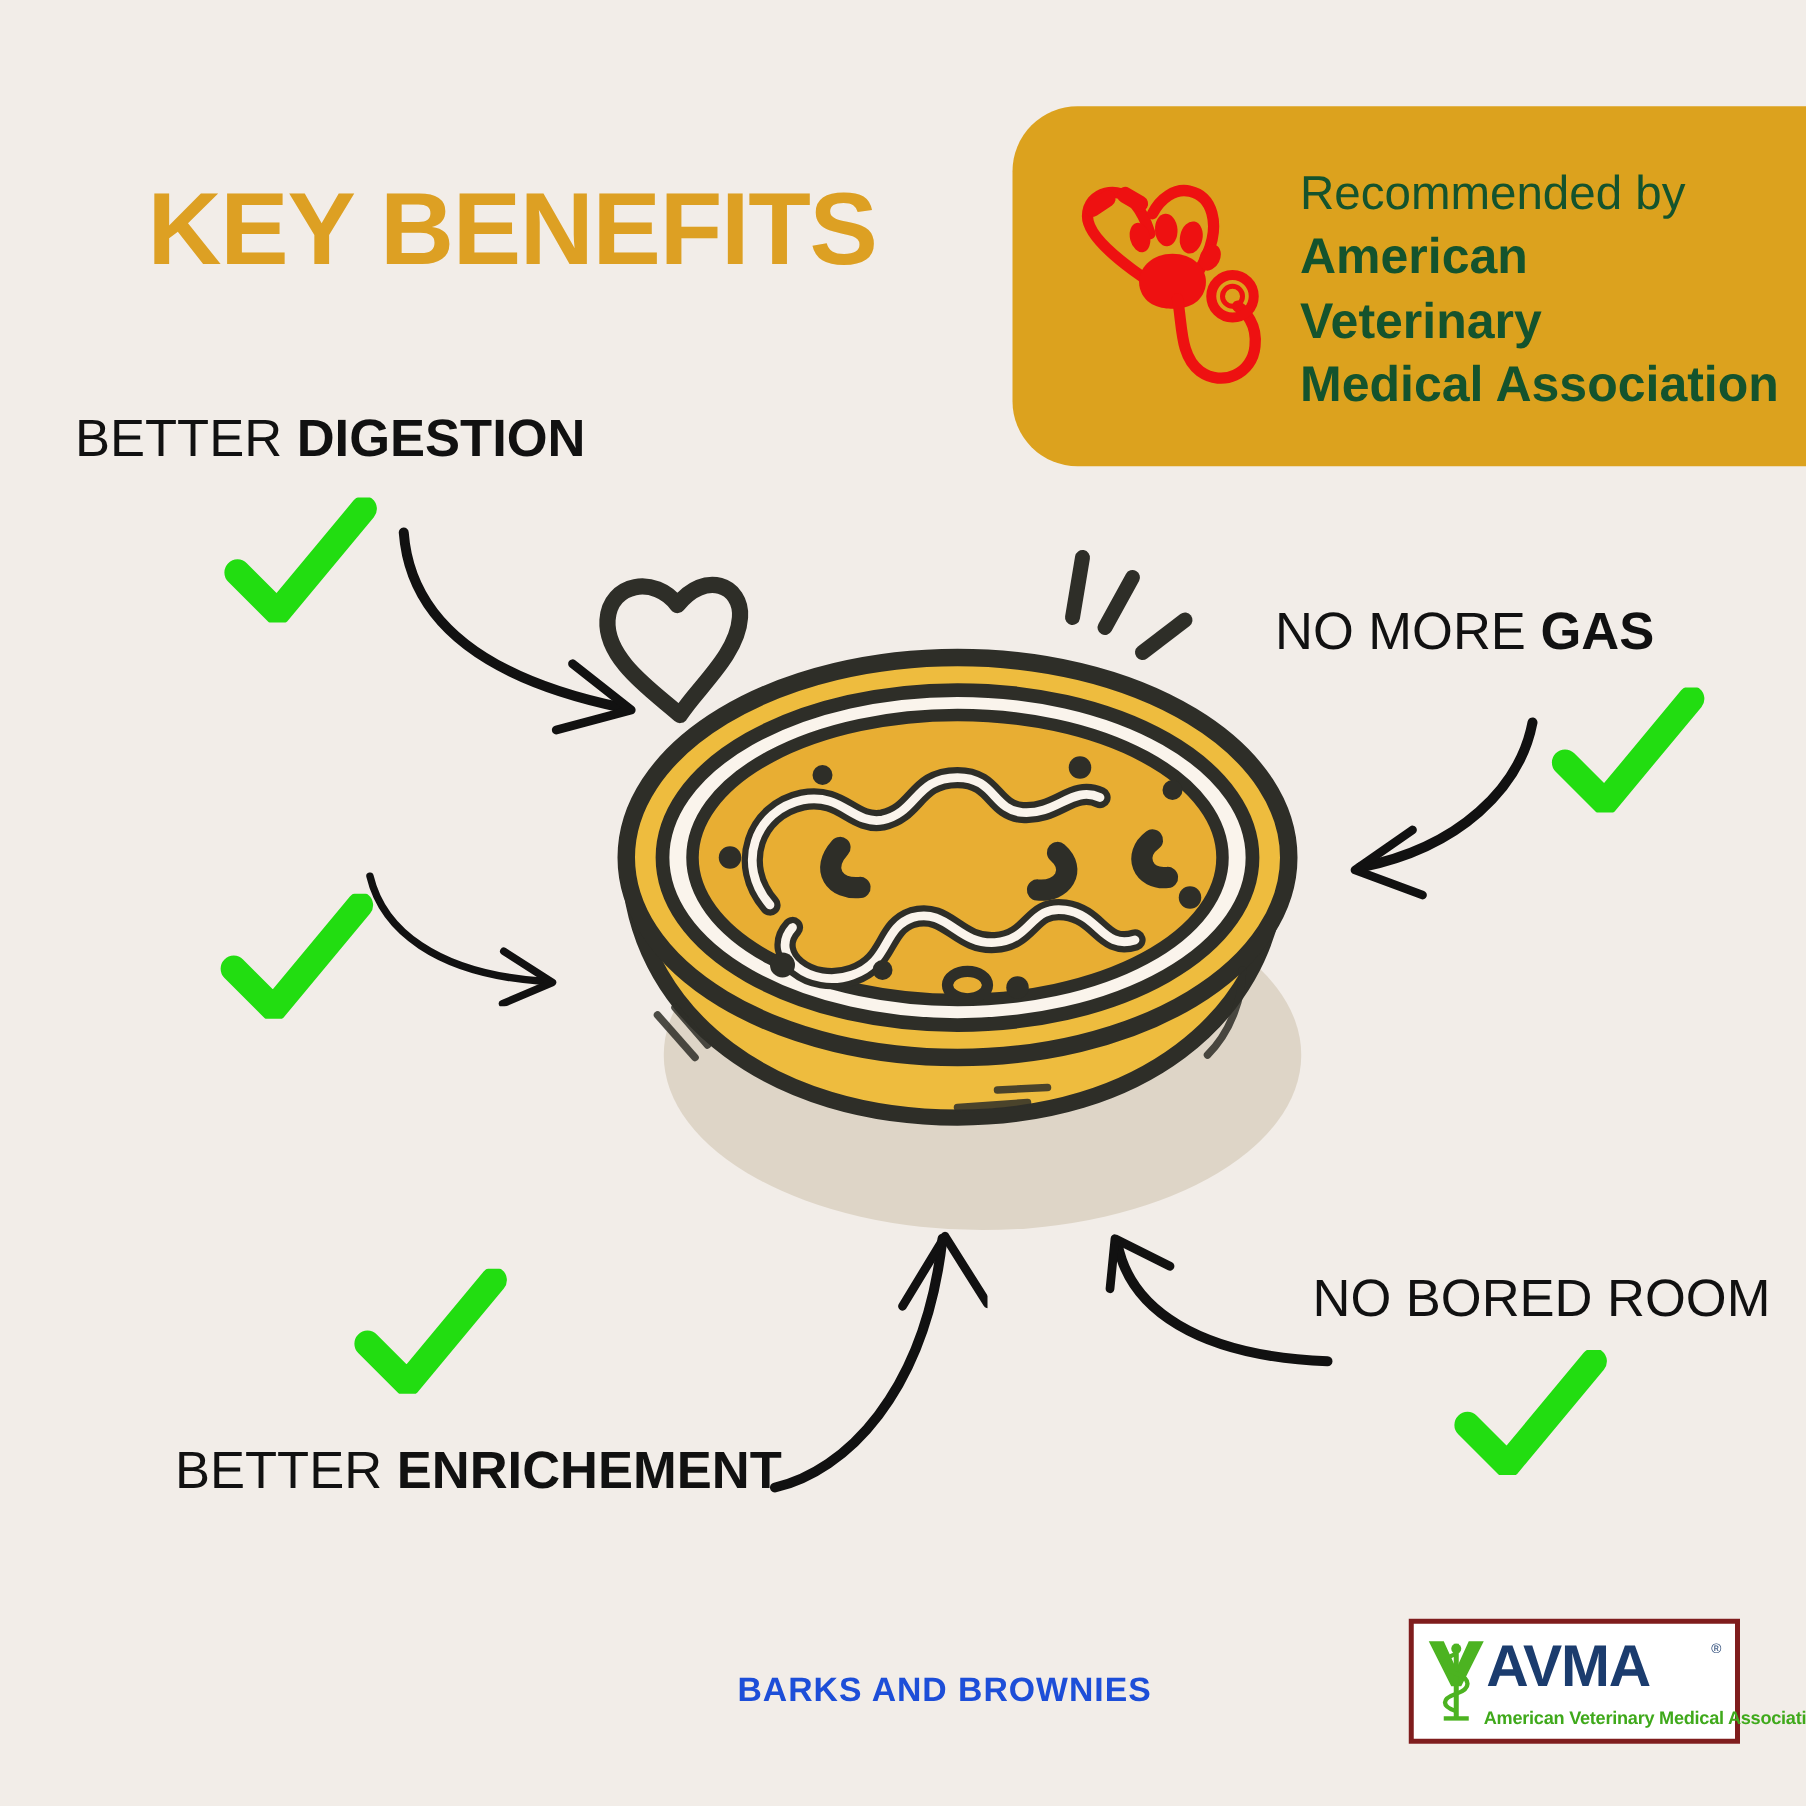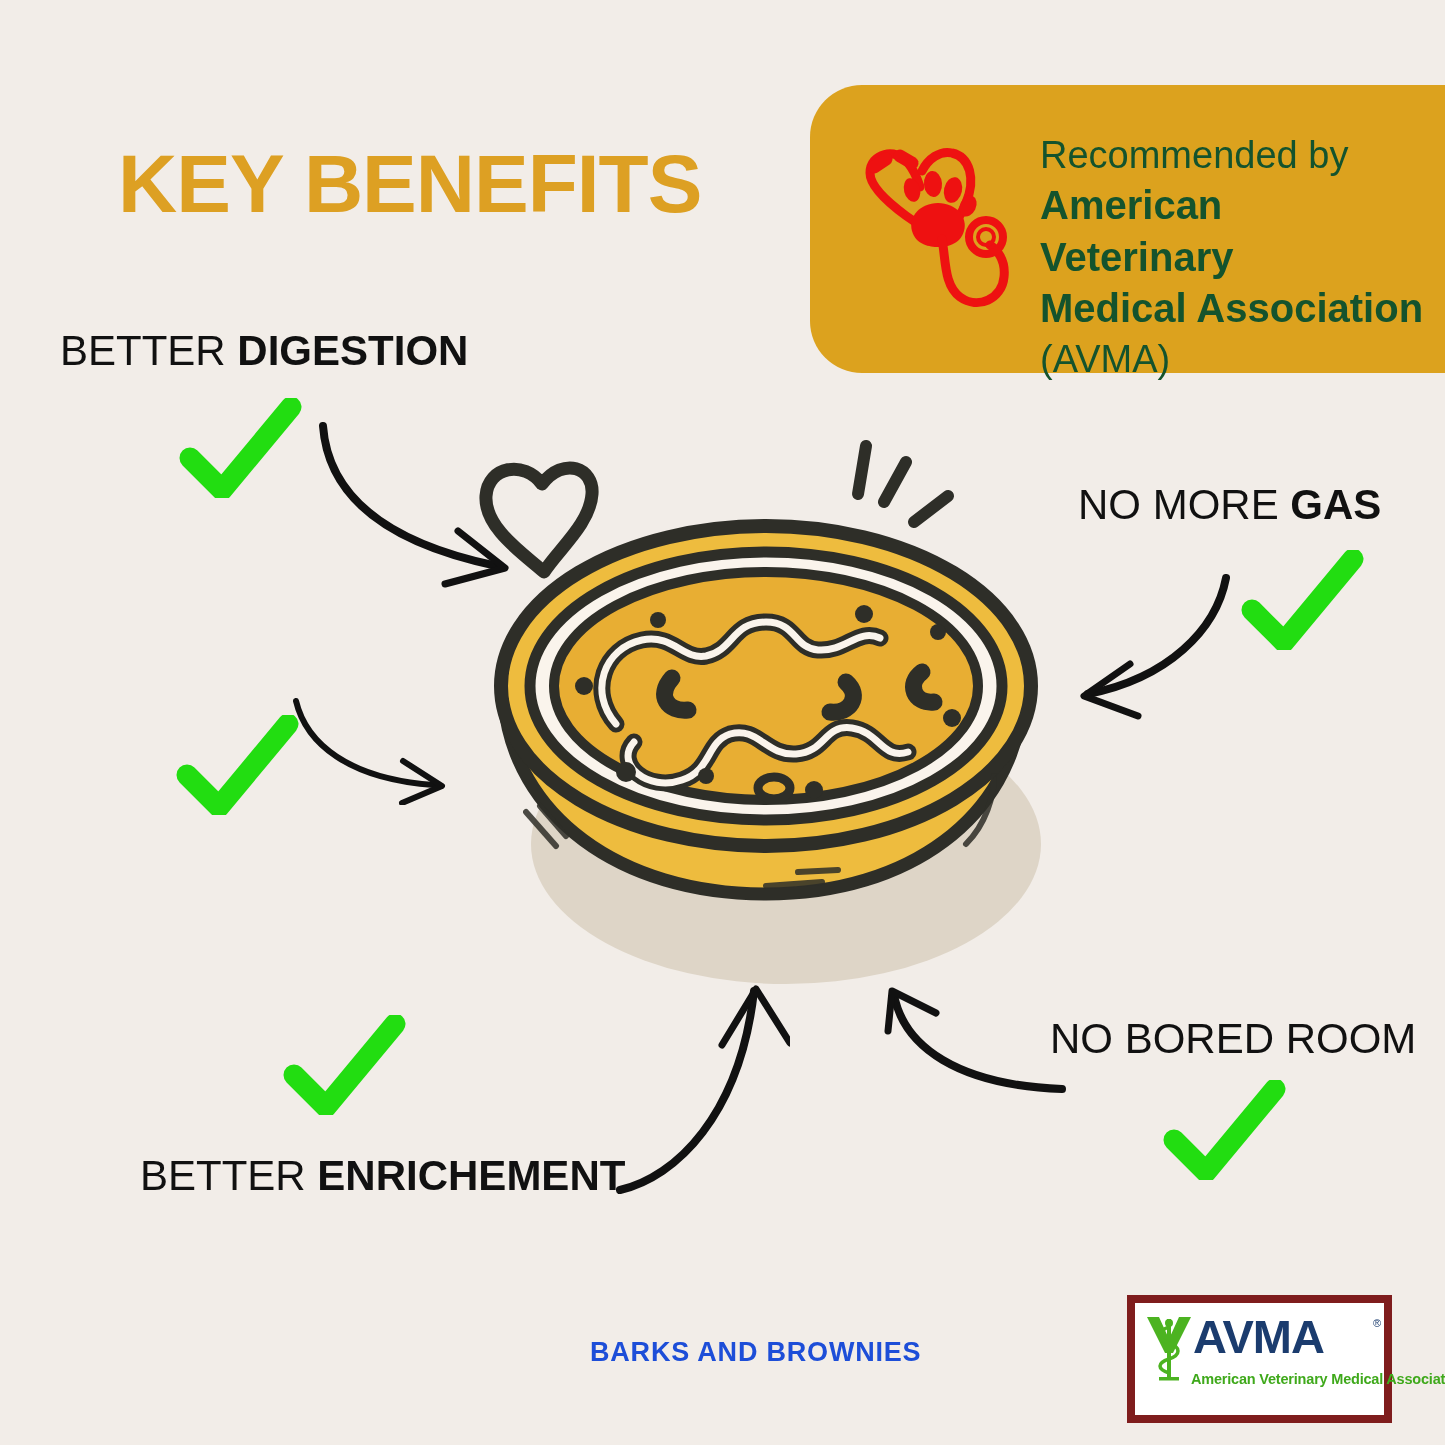--- a/index.html
+++ b/index.html
@@ -211,7 +211,6 @@
       <div class="badge-line-1">Recommended by</div>
       <div class="badge-line-2">American Veterinary</div>
       <div class="badge-line-3">Medical Association</div>
-      <div class="badge-line-4">(AVMA)</div>
     </div>
   </div>
 

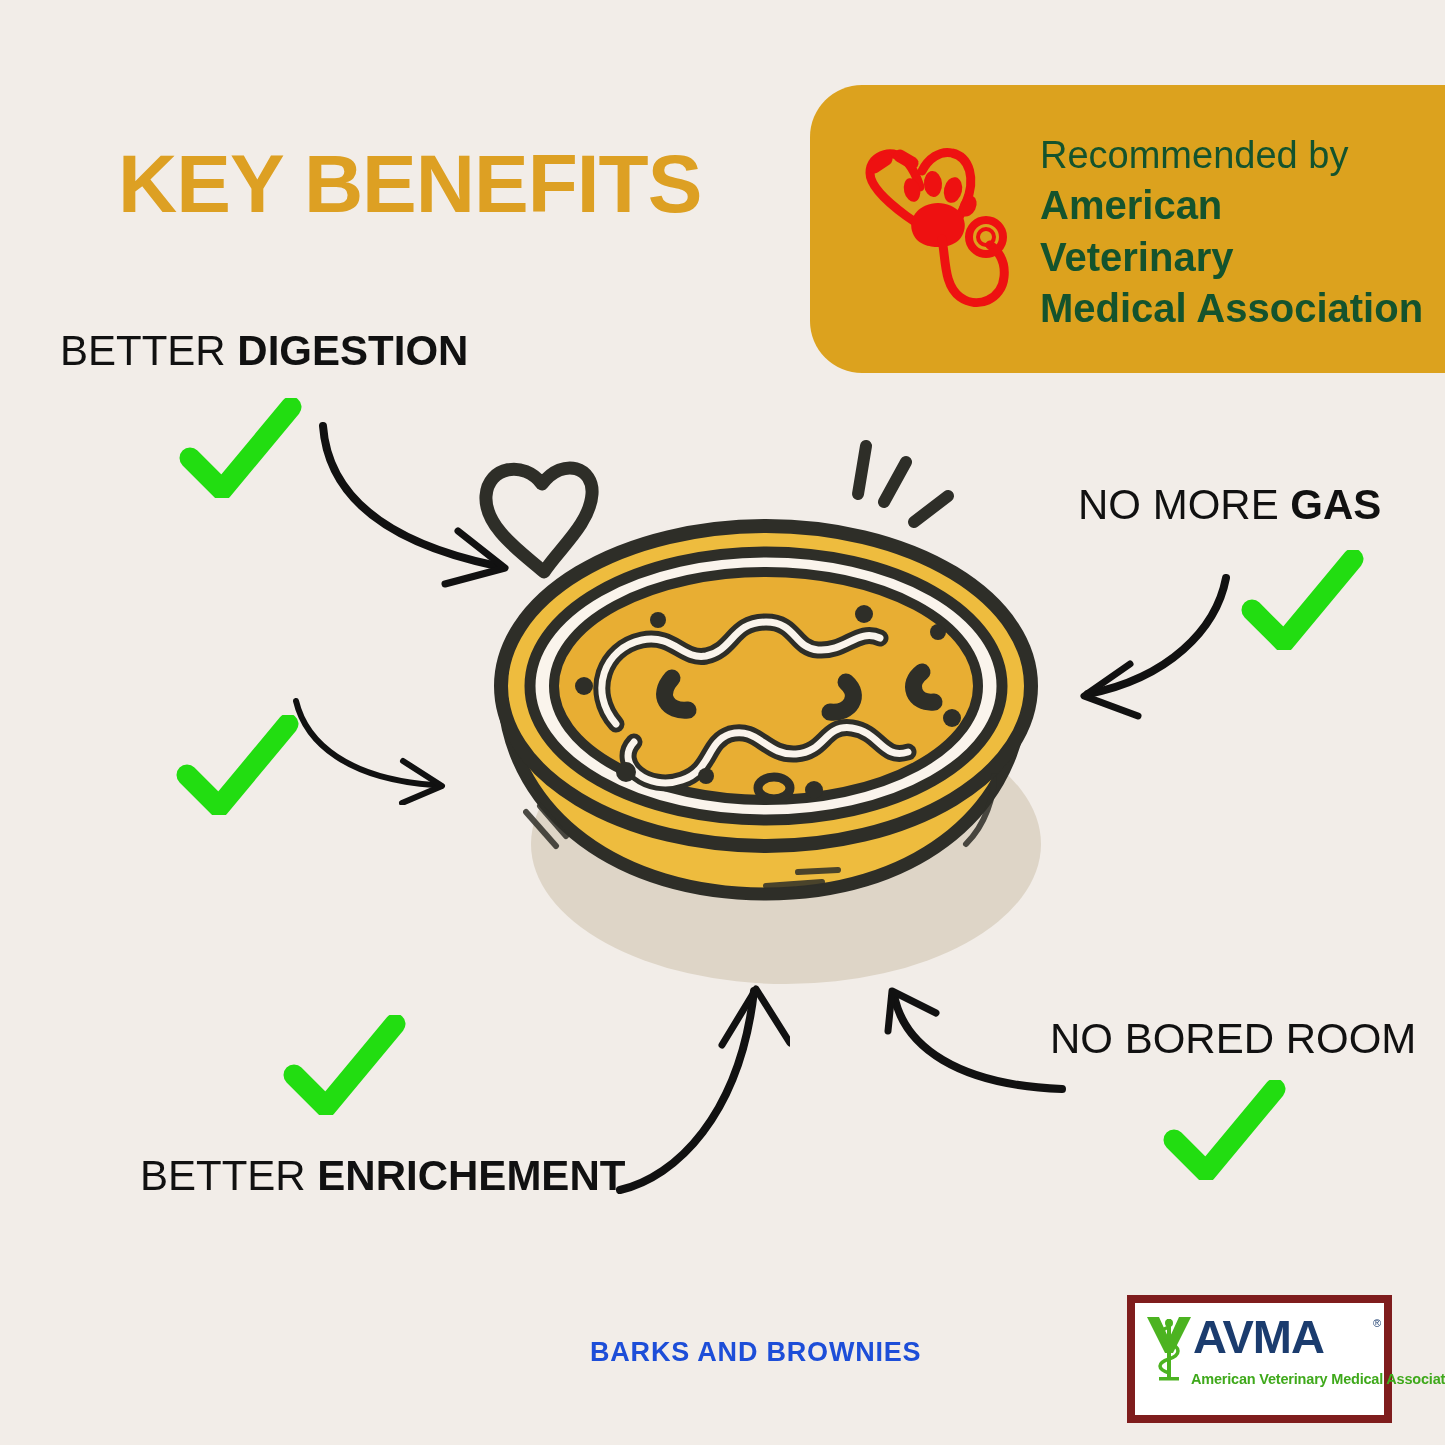--- a/index.html
+++ b/index.html
@@ -80,7 +80,7 @@
 
   .label-digestion   { left: 60px;   top: 330px; }
   .label-overeating  { left: 85px;   top: 648px; }
-  .label-gas         { left: 1078px; top: 484px; }
+  .label-gas         { left: 1020px; top: 484px; }
   .label-bored       { left: 1050px; top: 1018px; }
   .label-enrichment  { left: 140px;  top: 1155px; }
 

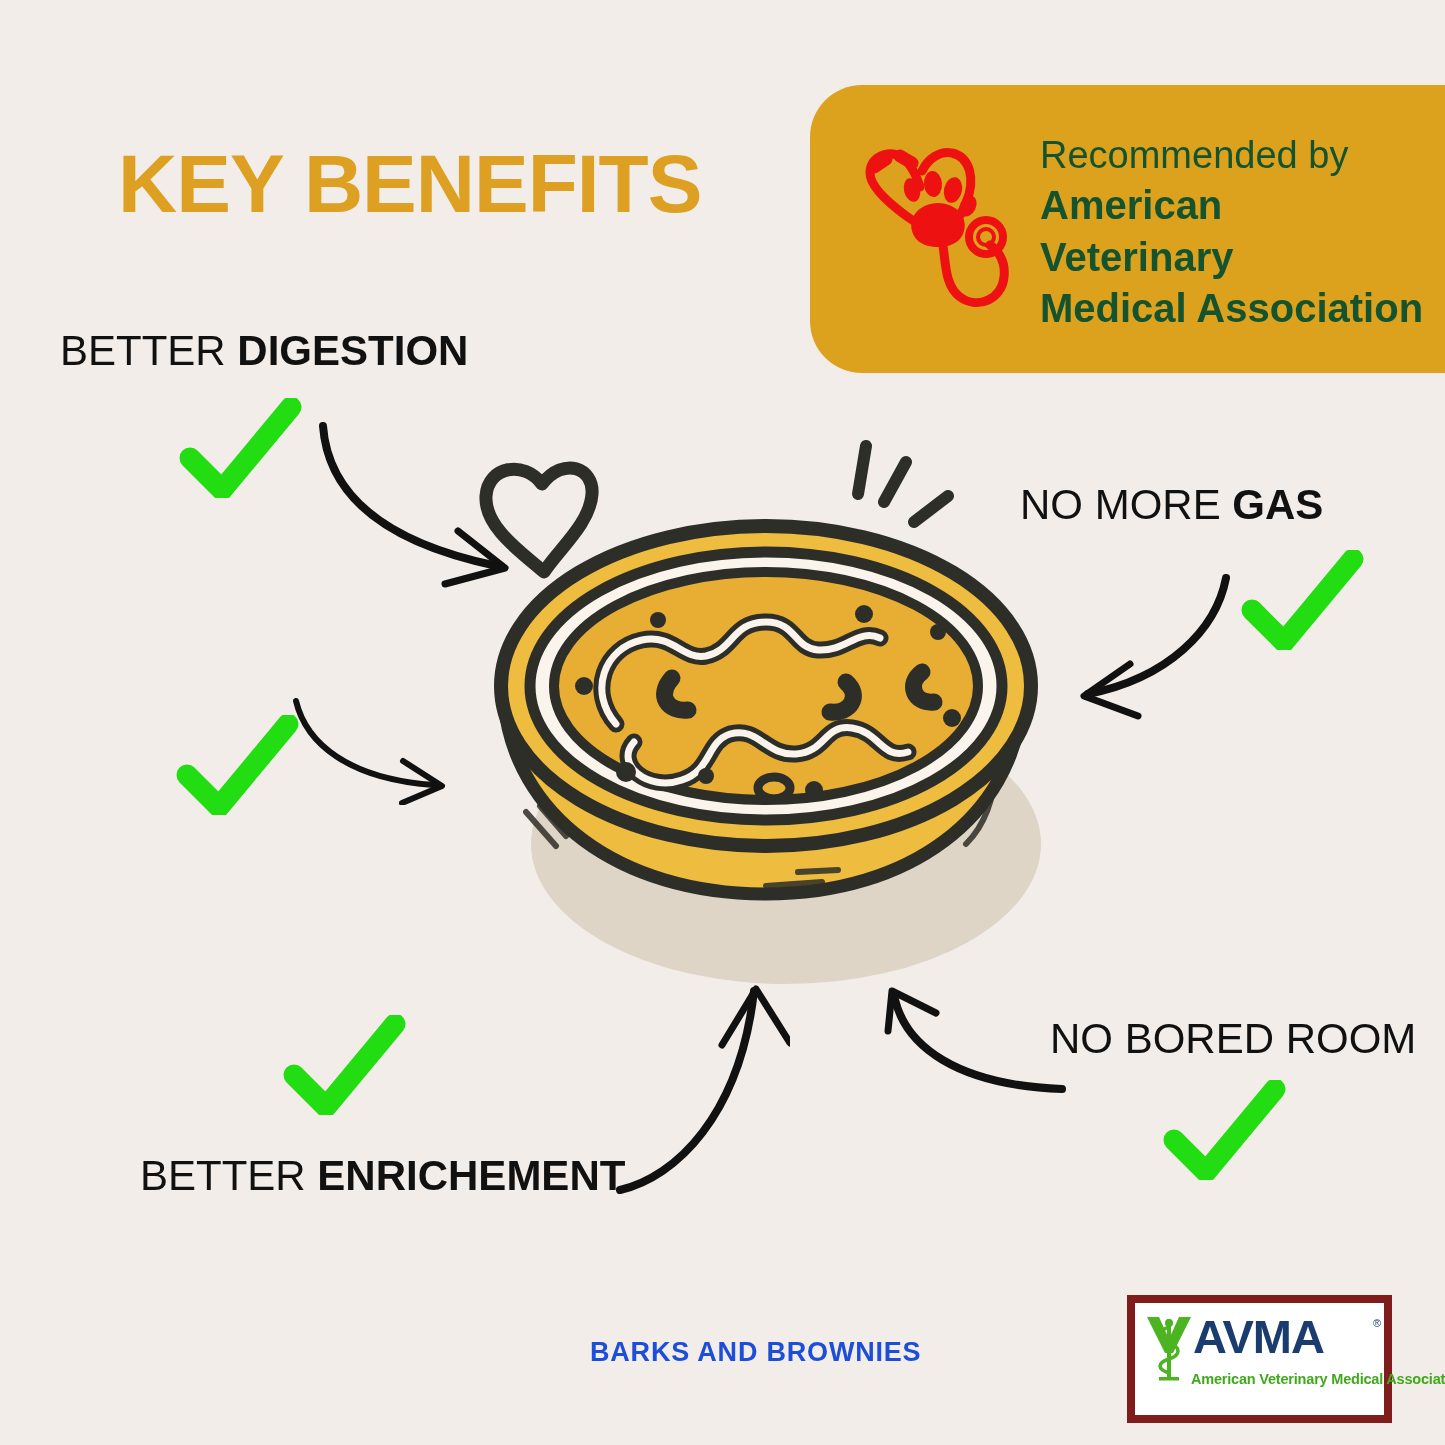--- a/index.html
+++ b/index.html
@@ -129,9 +129,9 @@
     left: 1127px;
     top: 1295px;
     width: 265px;
-    height: 128px;
+    height: 100px;
     background: #FFFFFF;
-    border: 8px solid #7f1d1d;
+    border: 4px solid #7f1d1d;
     box-sizing: border-box;
   }
   .avma-logo-inner {

